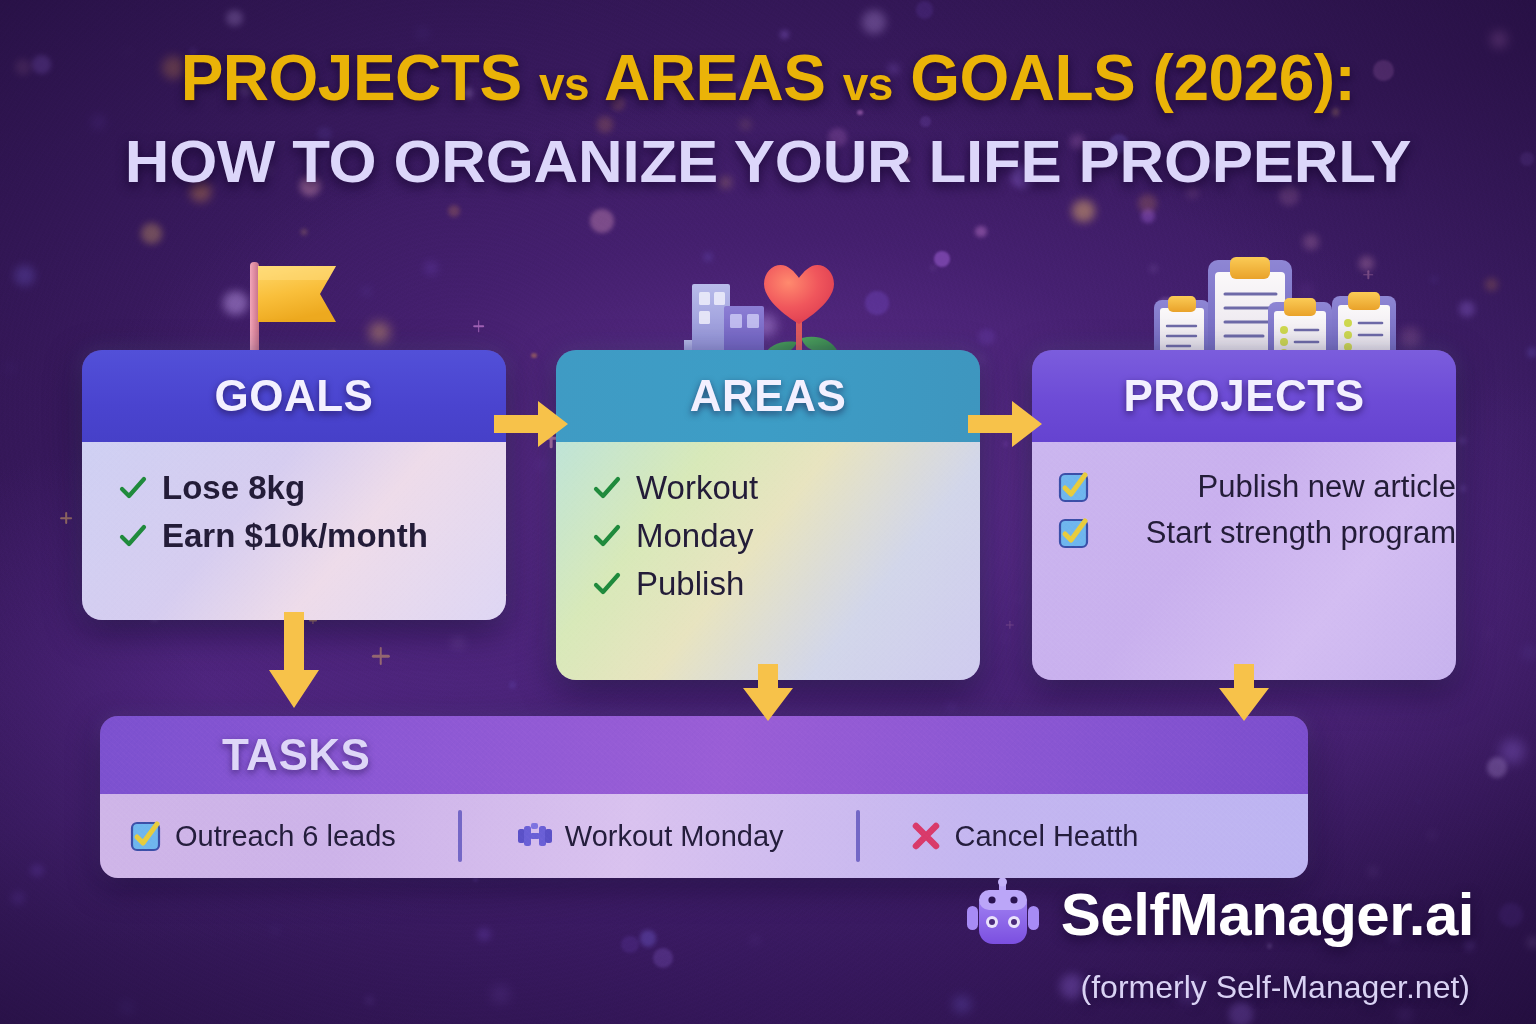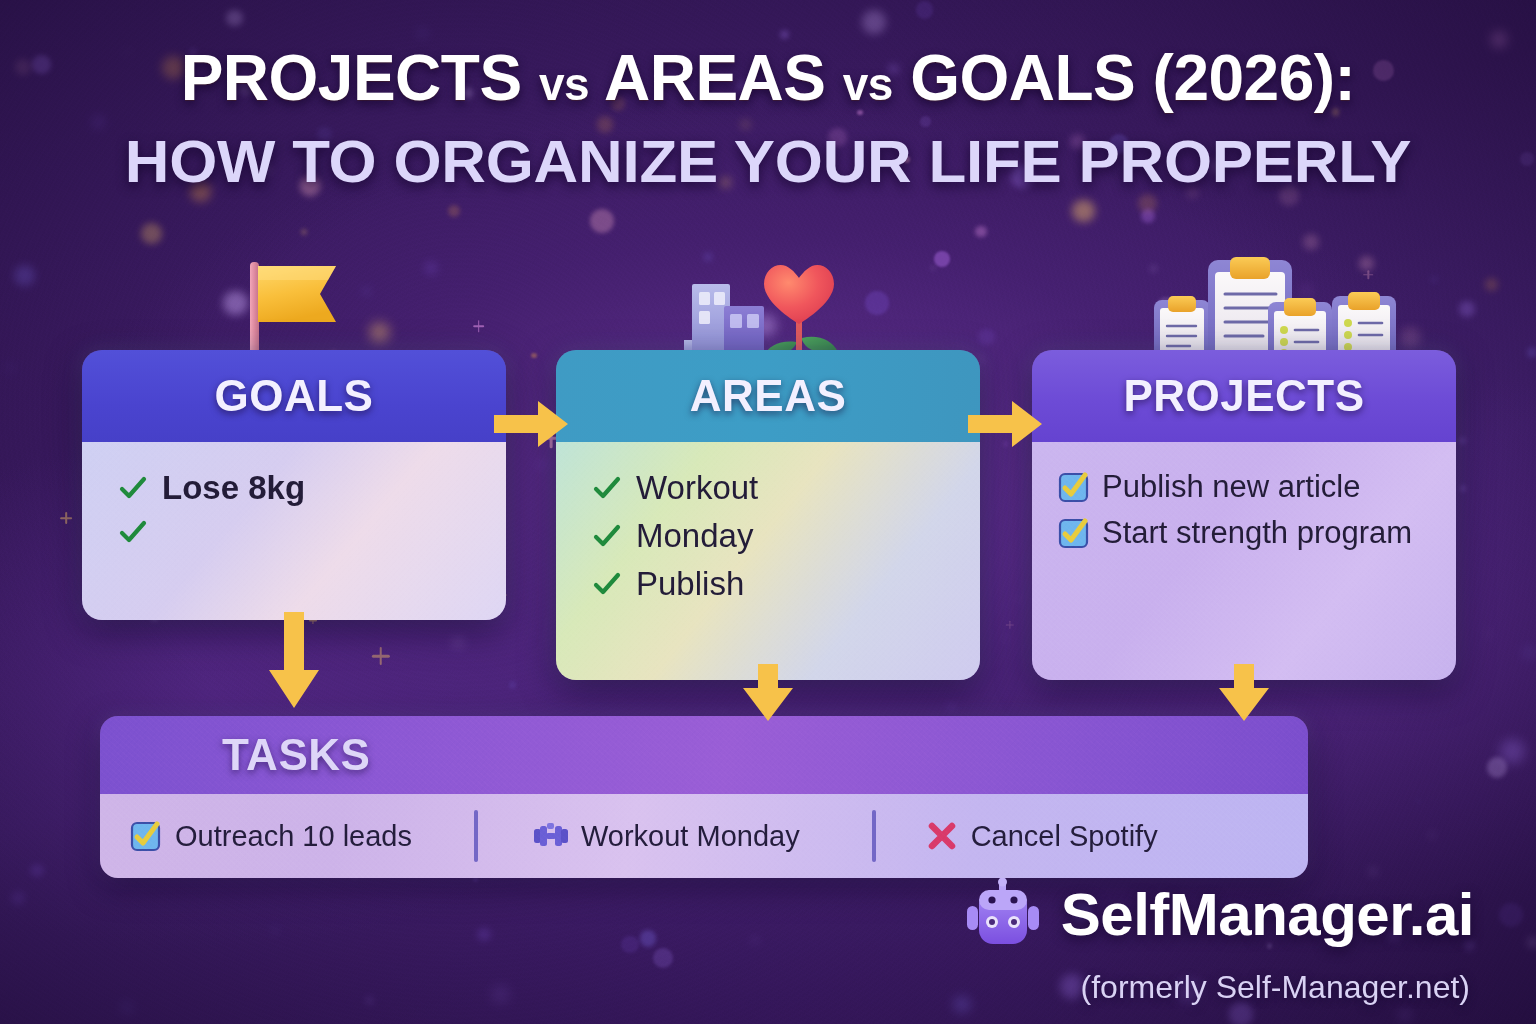--- a/index.html
+++ b/index.html
@@ -45,7 +45,7 @@
   #title-block { position:absolute; left:0; right:0; top:46px; text-align:center; z-index:20; }
   #title-line1 {
     font-size:64px; font-weight:bold; letter-spacing:-0.5px;
-    color:#ffffff;
+    color:#eab308;
     text-shadow:0 4px 10px rgba(20,4,44,.75), 0 1px 0 rgba(120,60,0,.35);
     white-space:nowrap; line-height:1.0;
   }

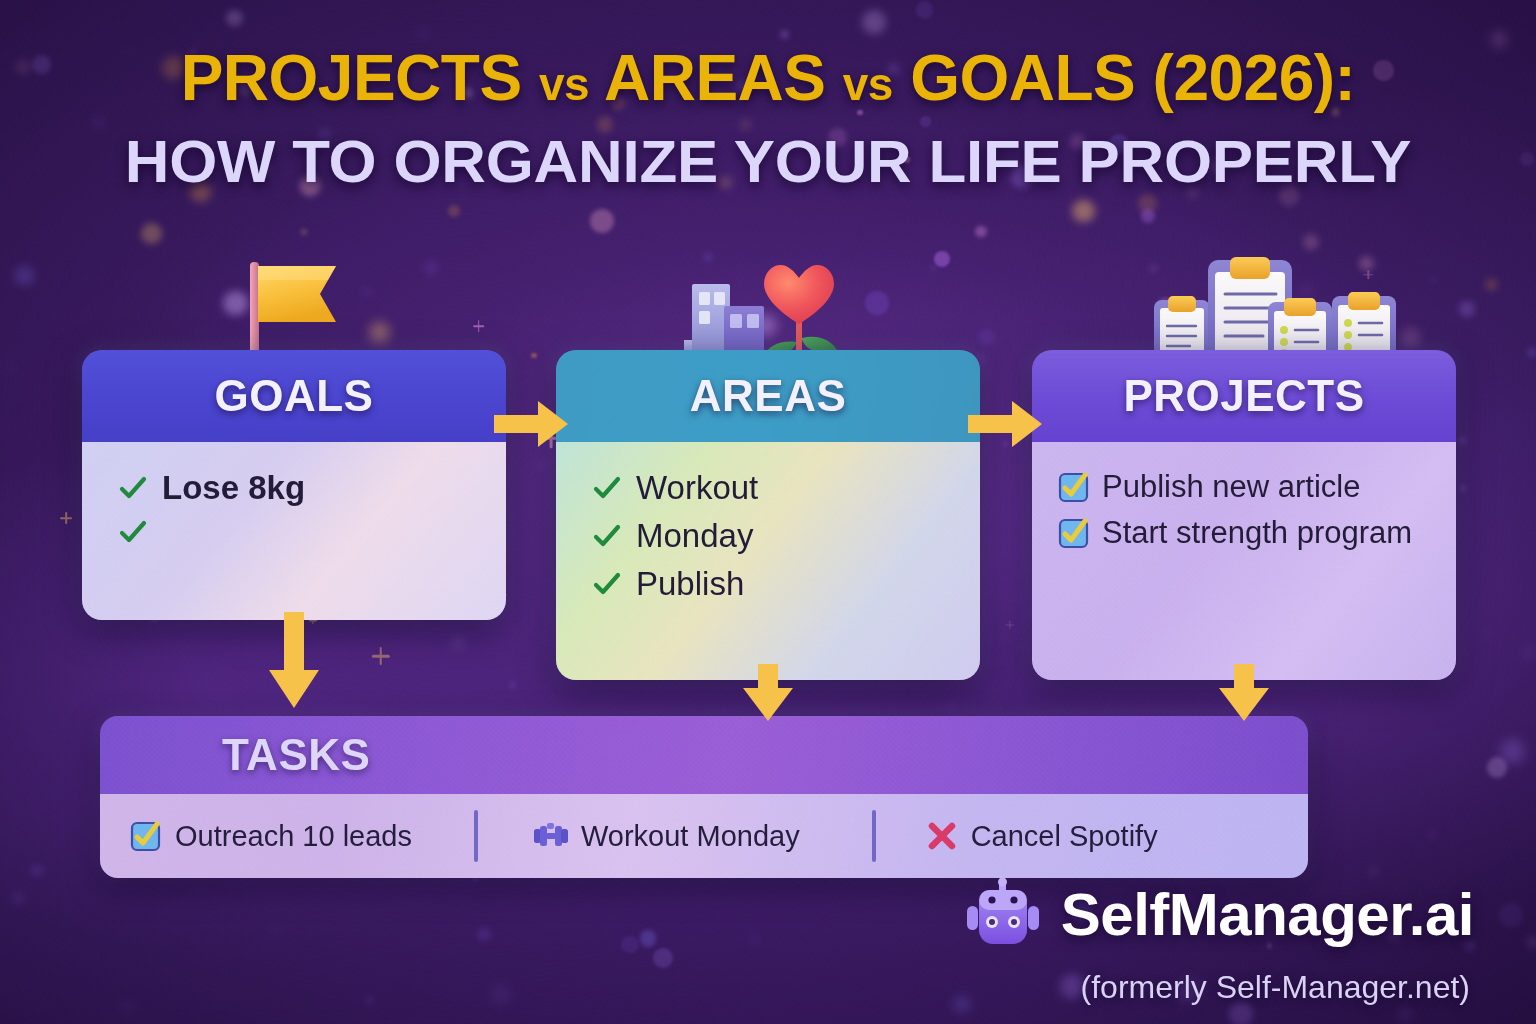--- a/index.html
+++ b/index.html
@@ -106,7 +106,7 @@
     min-height:238px;
     background:linear-gradient(128deg,#cbb6ef 0%,#c9b0ee 40%,#d3bdf2 70%,#c7b2ee 100%);
   }
-  #card-projects .row { padding-left:26px; gap:12px; }
+  #card-projects .row { padding-left:26px; gap:12px;justify-content:space-between; }
   #card-projects .row .lbl { font-size:31px; }
 
   

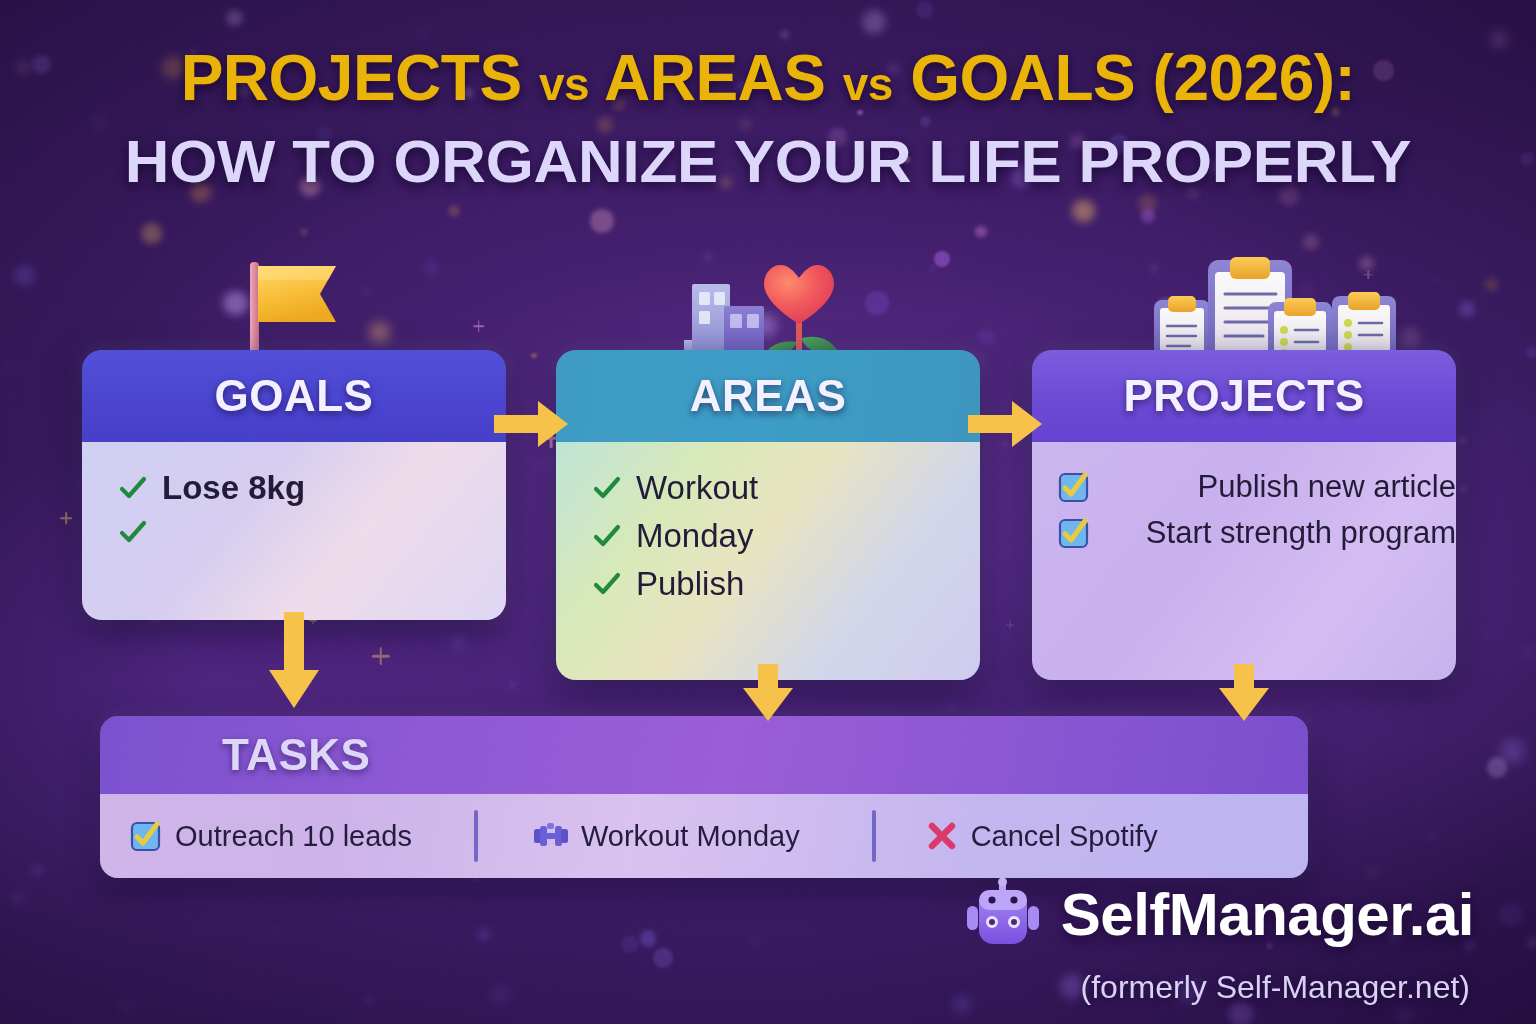--- a/index.html
+++ b/index.html
@@ -534,6 +534,7 @@
       <svg class="chk" viewBox="0 0 30 30">
         <path d="M4 16 L11 23 L26 6" fill="none" stroke="#1F8A3C" stroke-width="4.2" stroke-linecap="round" stroke-linejoin="round"></path>
       </svg>
+      <span class="lbl">Earn $10k/month</span>
     </div>
   </div>
 </div>

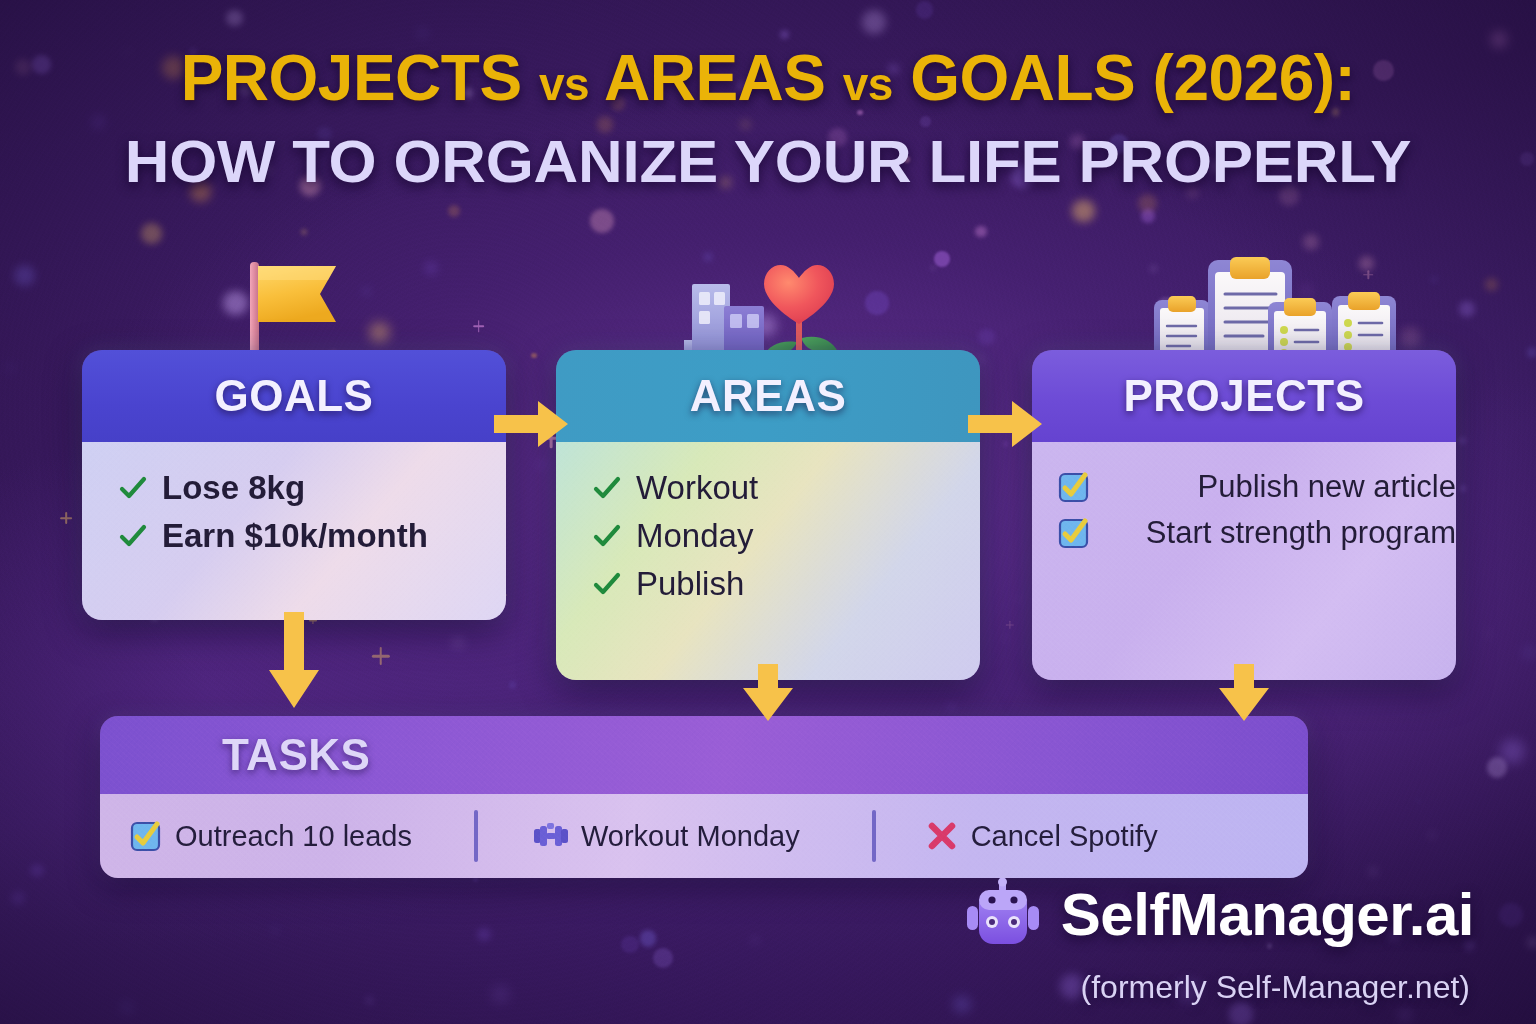--- a/index.html
+++ b/index.html
@@ -600,7 +600,7 @@
         <rect x="2" y="3" width="27" height="27" rx="5" fill="#6FB6EE" stroke="#3B4FA8" stroke-width="2.2"></rect>
         <path d="M7 17 L13 23 L27 4" fill="none" stroke="#E8CC3E" stroke-width="5" stroke-linecap="round" stroke-linejoin="round"></path>
       </svg>
-      <span class="lbl">Outreach 10 leads</span>
+      <span class="lbl">Outreach 6 leads</span>
     </div>
     <div class="divider" style="margin-left:62px;"></div>
     <div class="task-item" style="margin-left:56px;">

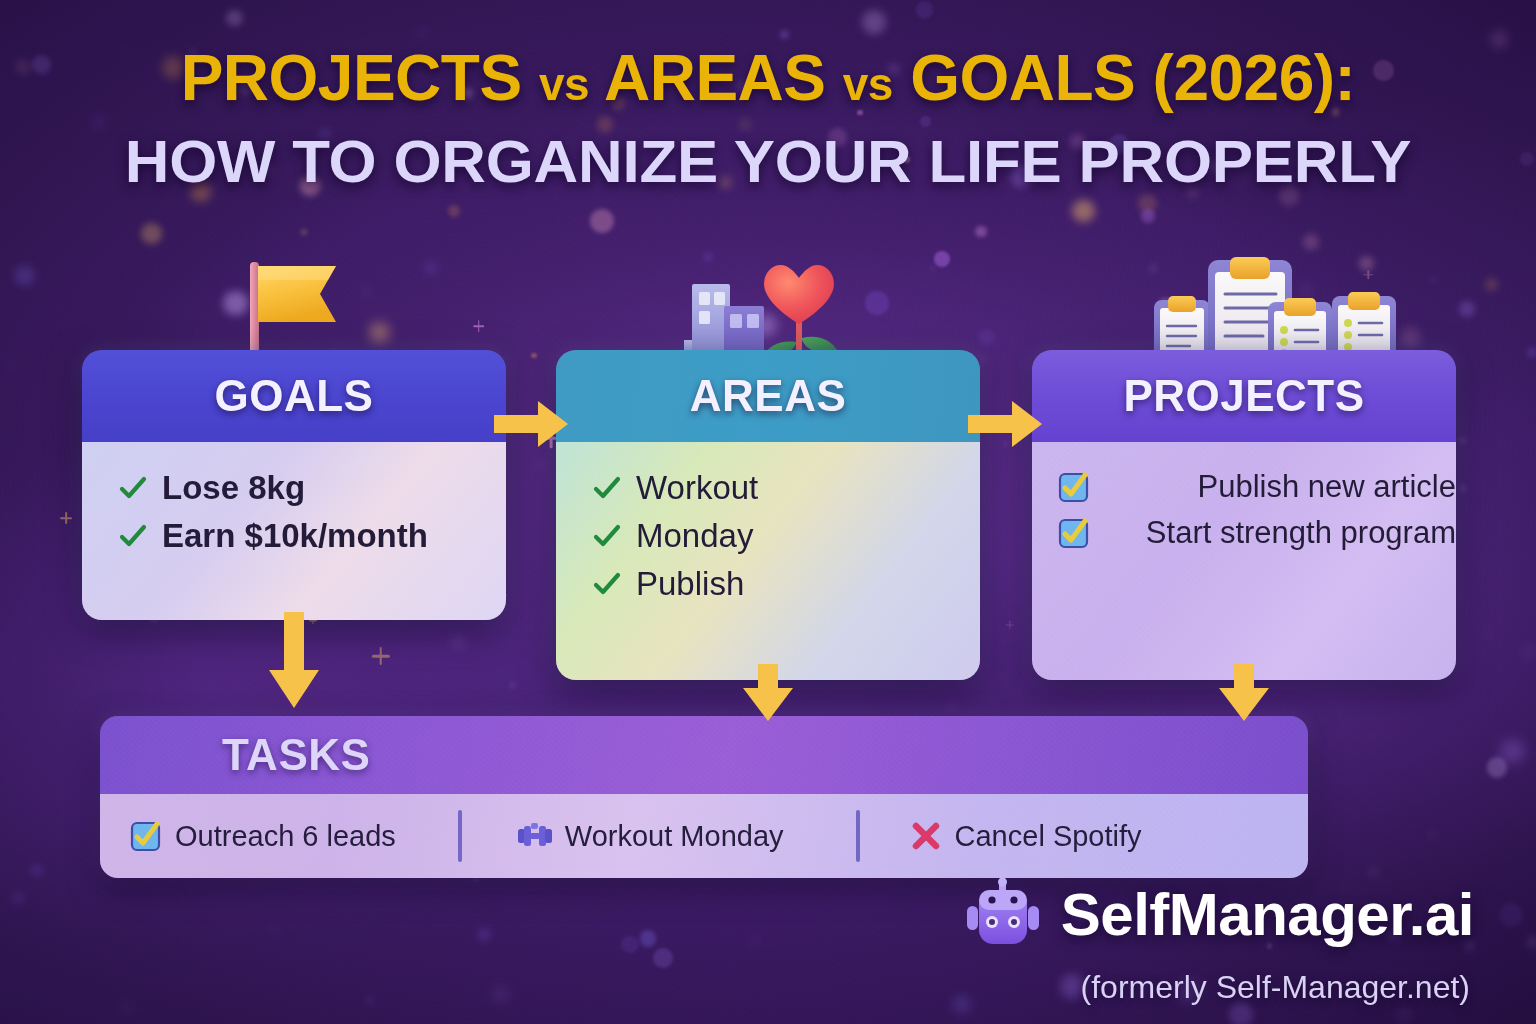--- a/index.html
+++ b/index.html
@@ -619,7 +619,7 @@
       <svg width="32" height="32" viewBox="0 0 32 32">
         <path d="M6 6 L26 26 M26 6 L6 26" stroke="#D93A6A" stroke-width="6.5" stroke-linecap="round"></path>
       </svg>
-      <span class="lbl">Cancel Spotify</span>
+      <span class="lbl">Cancel Heatth</span>
     </div>
   </div>
 </div>

